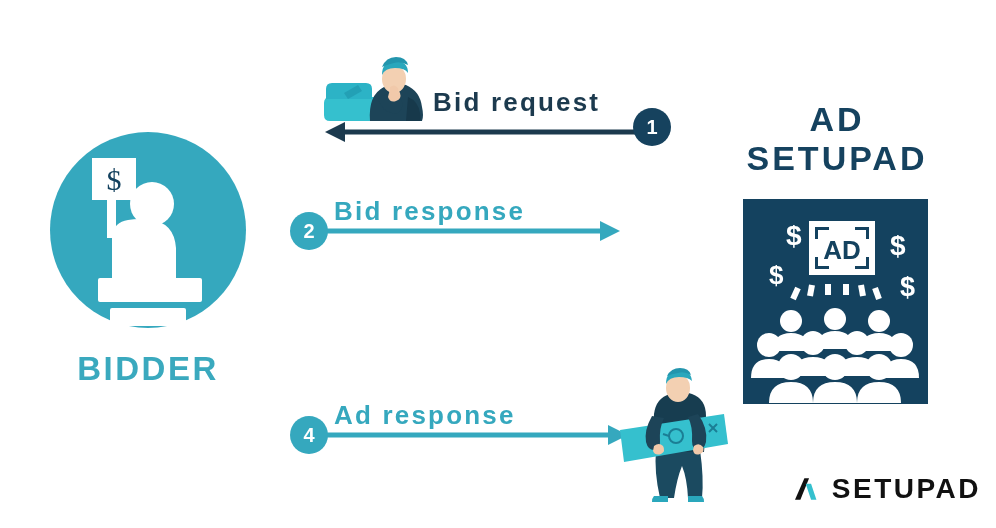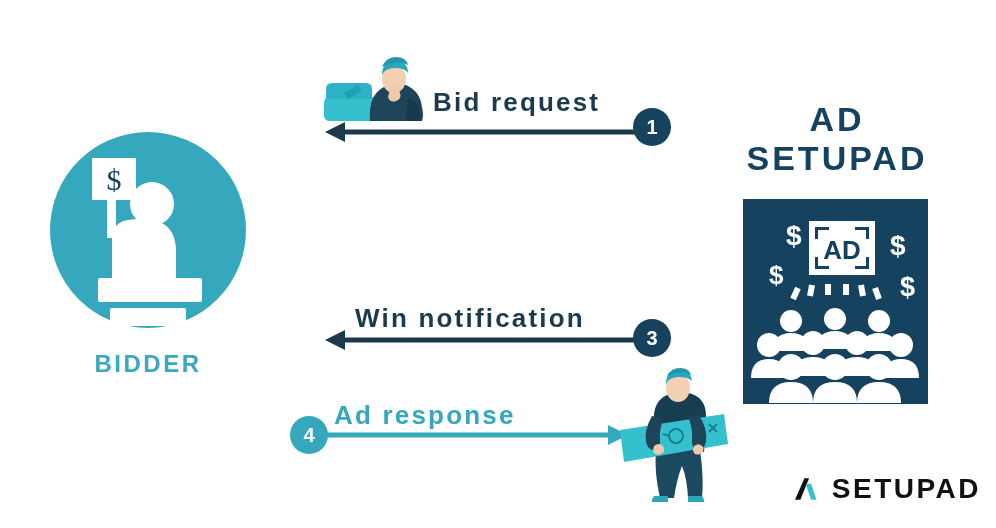--- a/index.html
+++ b/index.html
@@ -241,6 +241,14 @@
     <div class="badge navy" style="left:308px; top:13px;">1</div>
   </div>
 
+  <div class="flow-row" style="left:290px; top:198px; width:345px;">
+    <div class="flow-label teal" style="left:44px; top:-2px;">Bid response</div>
+    <svg class="arrow-svg" style="left:30px; top:22px;" width="300" height="22" viewBox="0 0 300 22">
+      <line x1="0" y1="11" x2="282" y2="11" stroke="#35A8BE" stroke-width="5"></line>
+      <polygon points="300,11 280,1 280,21" fill="#35A8BE"></polygon>
+    </svg>
+    <div class="badge teal" style="left:0px; top:14px;">2</div>
+  </div>
 
   <div class="flow-row" style="left:325px; top:305px; width:345px;">
     <div class="flow-label navy" style="left:30px; top:-2px;">Win notification</div>

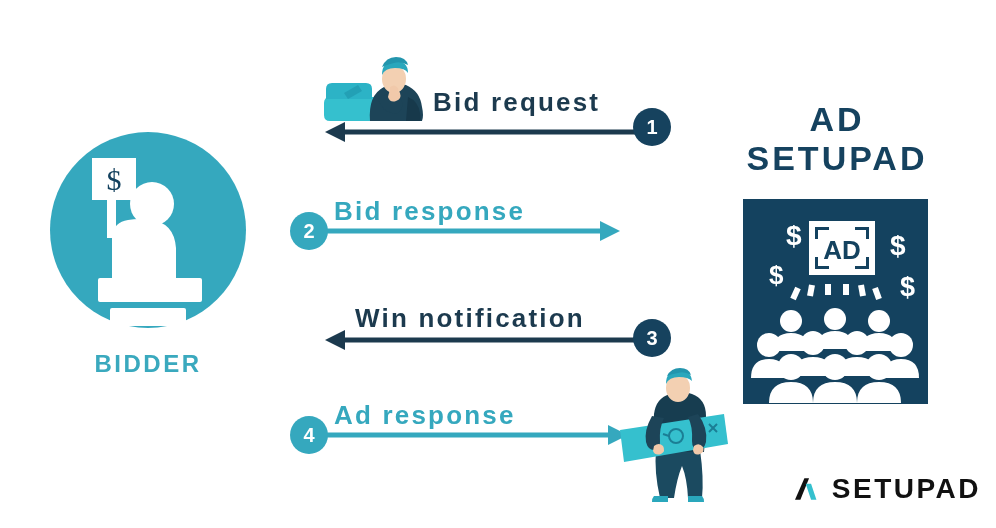--- a/index.html
+++ b/index.html
@@ -250,14 +250,6 @@
     <div class="badge teal" style="left:0px; top:14px;">2</div>
   </div>
 
-  <div class="flow-row" style="left:325px; top:305px; width:345px;">
-    <div class="flow-label navy" style="left:30px; top:-2px;">Win notification</div>
-    <svg class="arrow-svg" style="left:0px; top:24px;" width="320" height="22" viewBox="0 0 320 22">
-      <line x1="18" y1="11" x2="318" y2="11" stroke="#1C3A4E" stroke-width="5"></line>
-      <polygon points="0,11 20,1 20,21" fill="#1C3A4E"></polygon>
-    </svg>
-    <div class="badge navy" style="left:308px; top:14px;">3</div>
-  </div>
 
   <div class="flow-row" style="left:290px; top:402px; width:345px;">
     <div class="flow-label teal" style="left:44px; top:-2px;">Ad response</div>

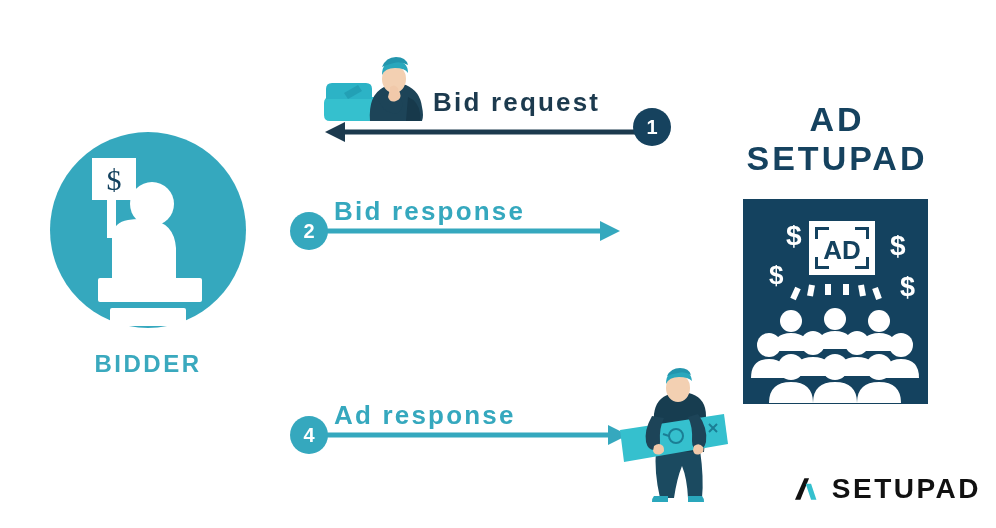--- a/index.html
+++ b/index.html
@@ -48,7 +48,7 @@
     top: 218px;
     width: 212px;
     text-align: center;
-    font-size: 24px;
+    font-size: 33px;
     font-weight: bold;
     letter-spacing: 2.5px;
     color: #3AA9BE;

